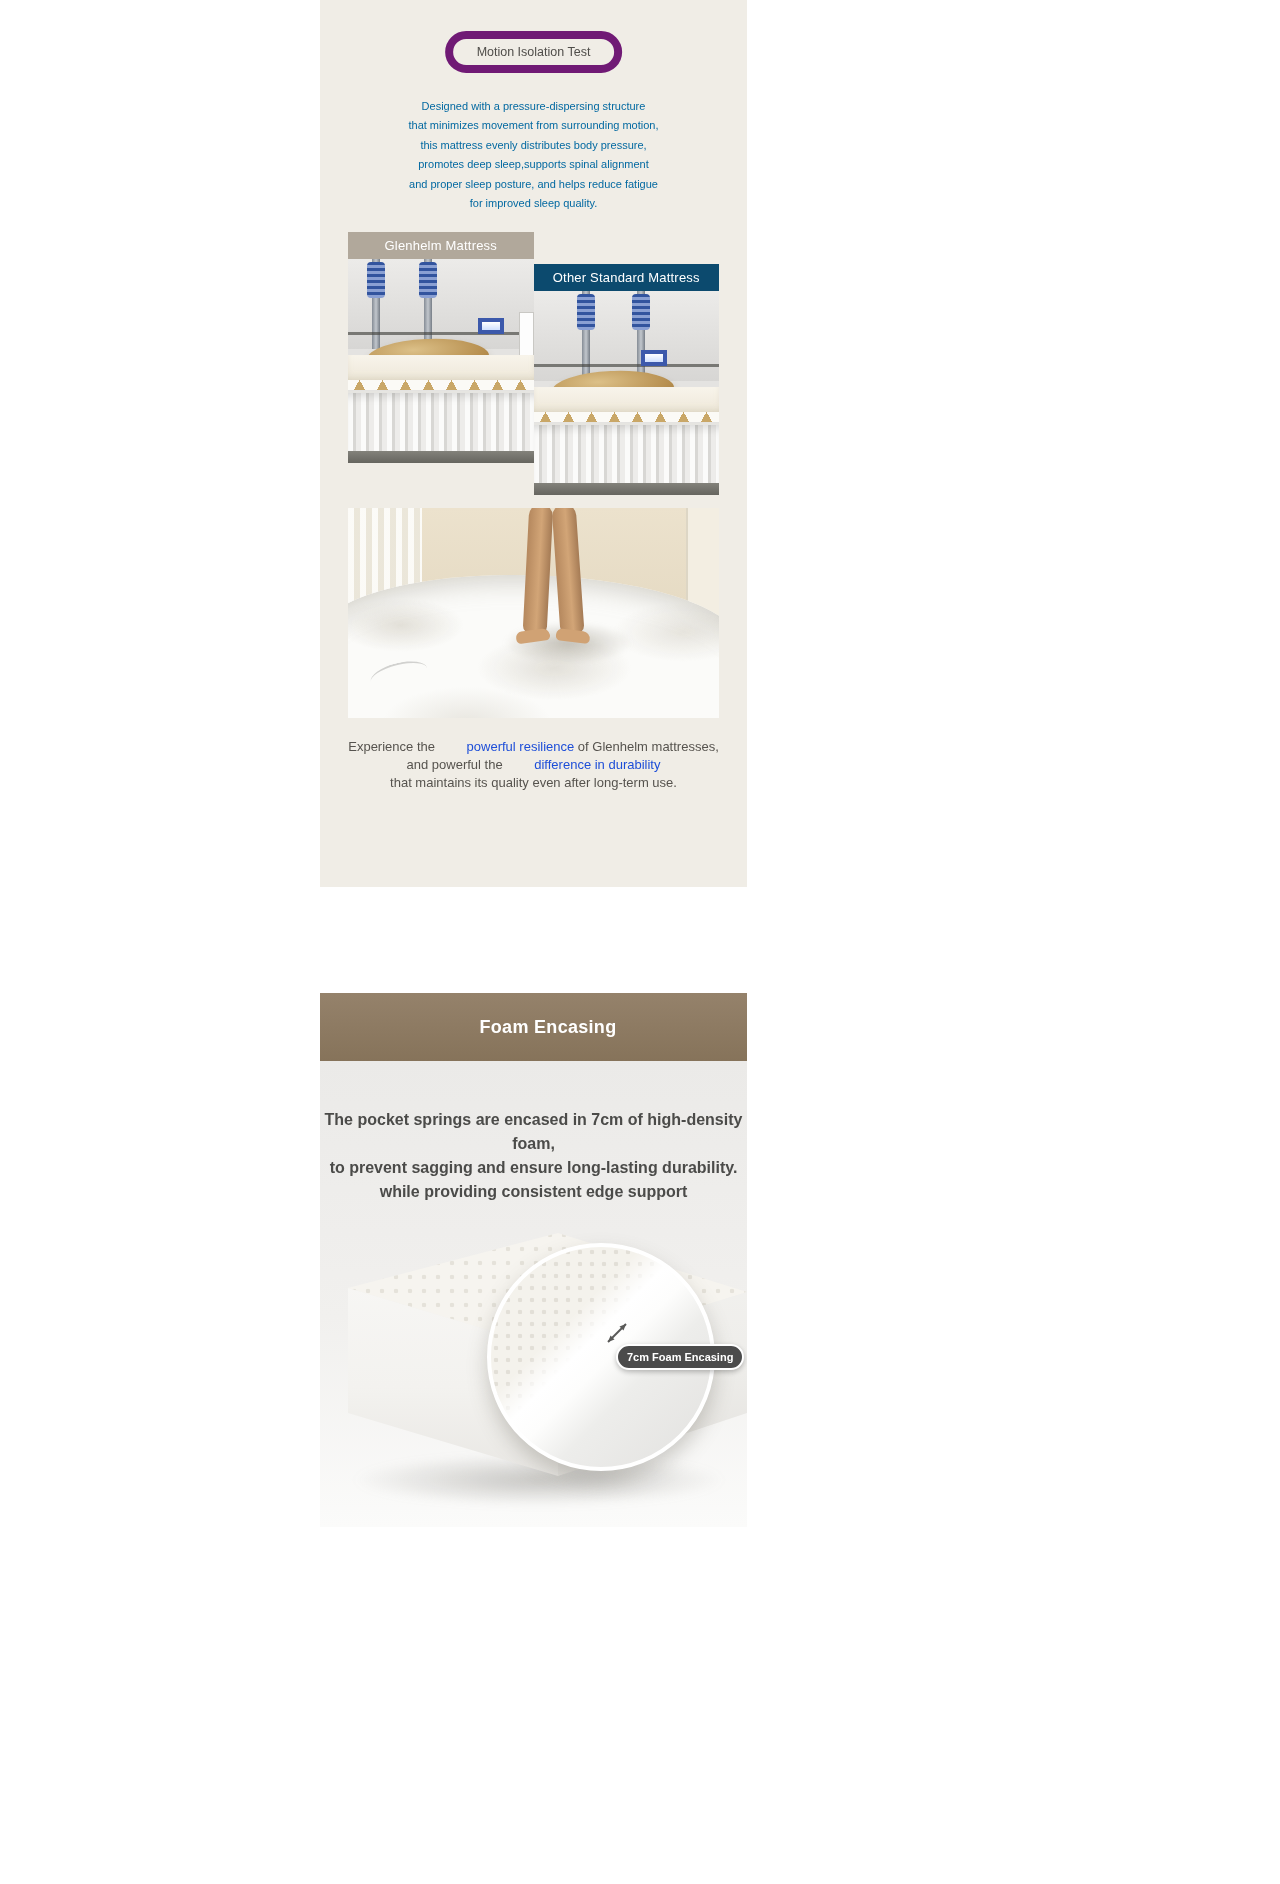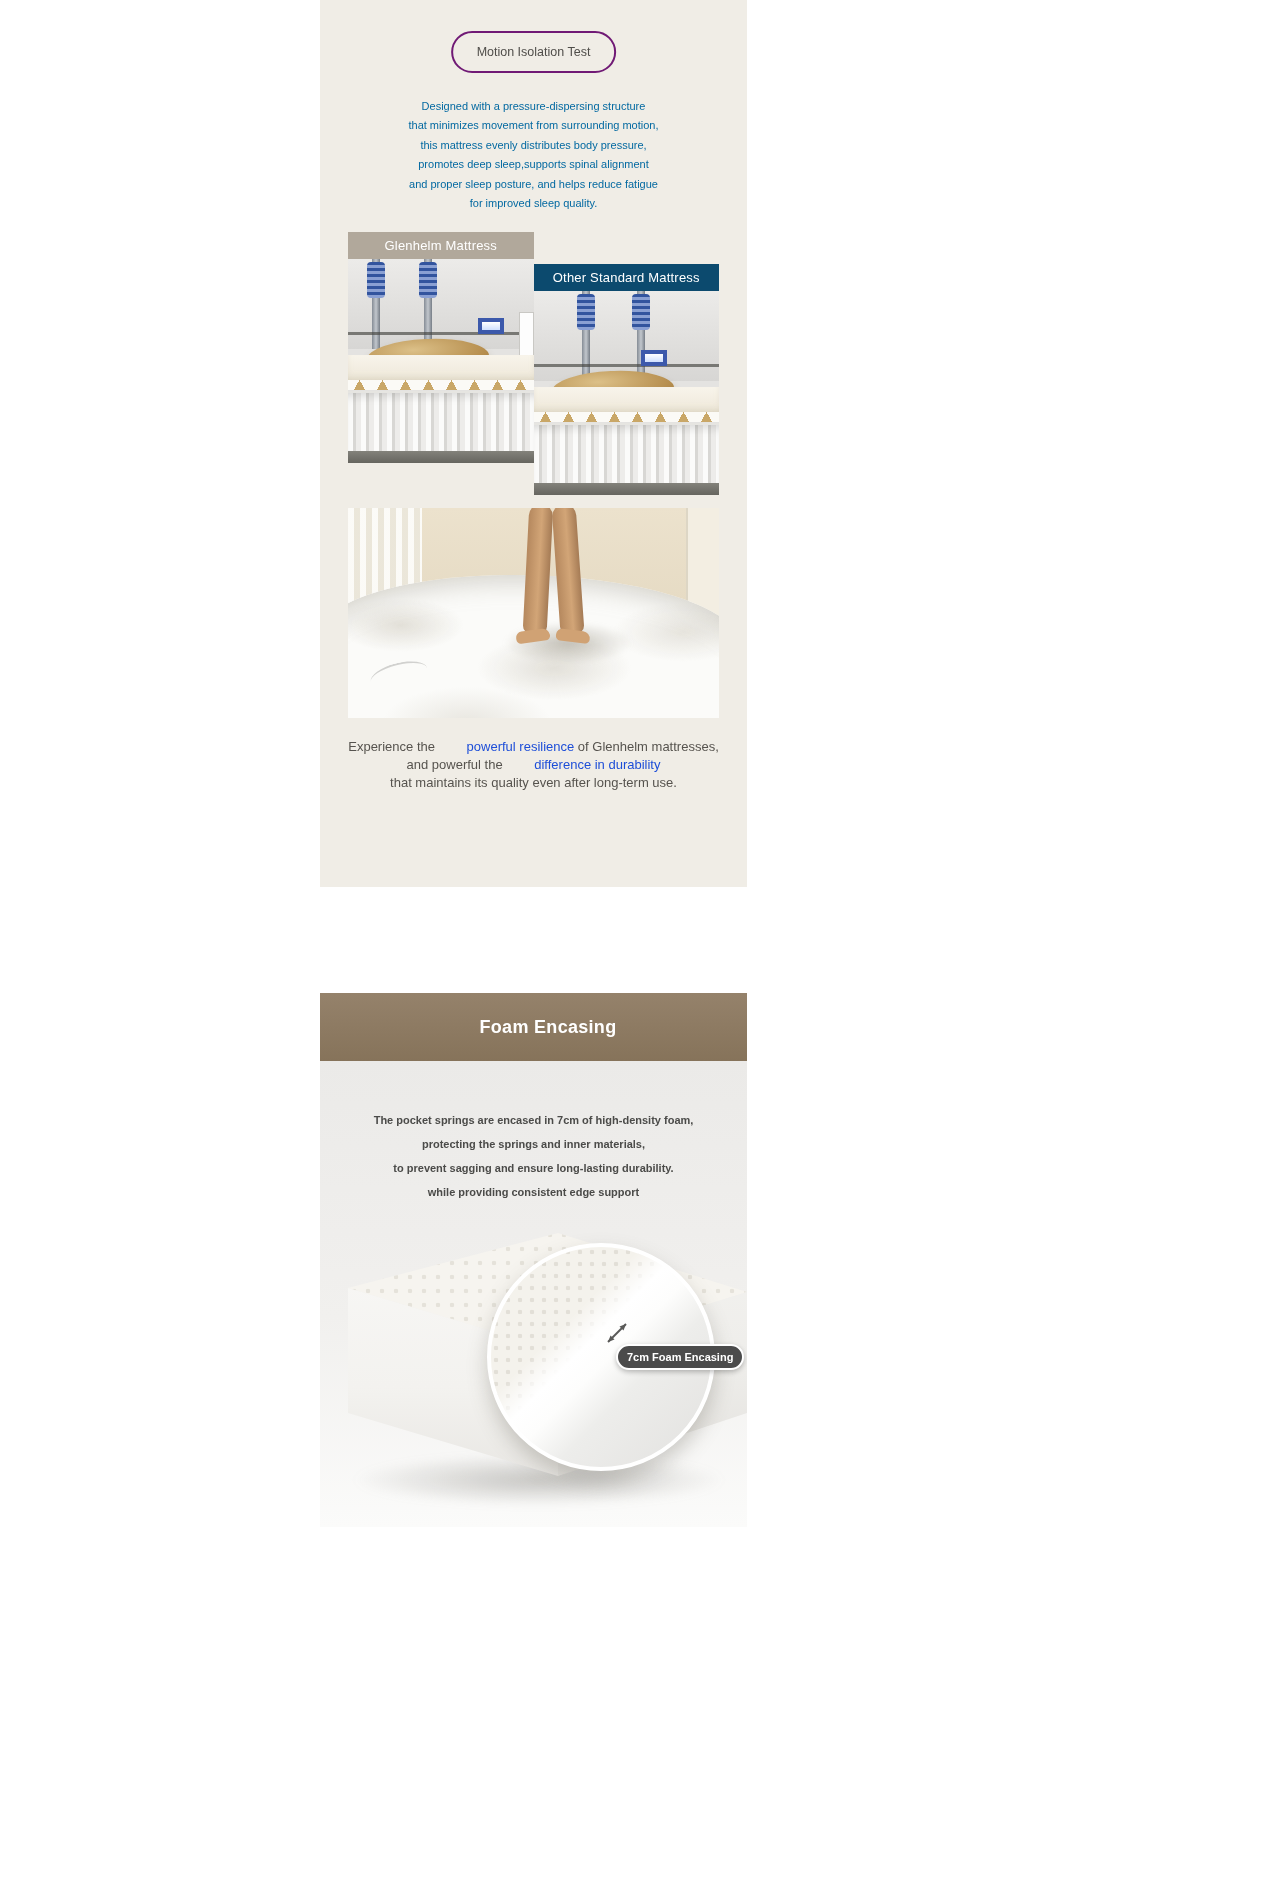--- a/index.html
+++ b/index.html
@@ -16,7 +16,7 @@
   }
   .badge {
     position:absolute; top:31px; left:50%; transform:translateX(-50%);
-    height:42px; padding:0 24px; border:2px solid #701a75; border-radius:22px;
+    height:42px; padding:0 24px; border:8px solid #701a75; border-radius:22px;
     display:flex; align-items:center; justify-content:center;
     font-size:12.5px; color:#4f4d49; white-space:nowrap; background:transparent;
   }

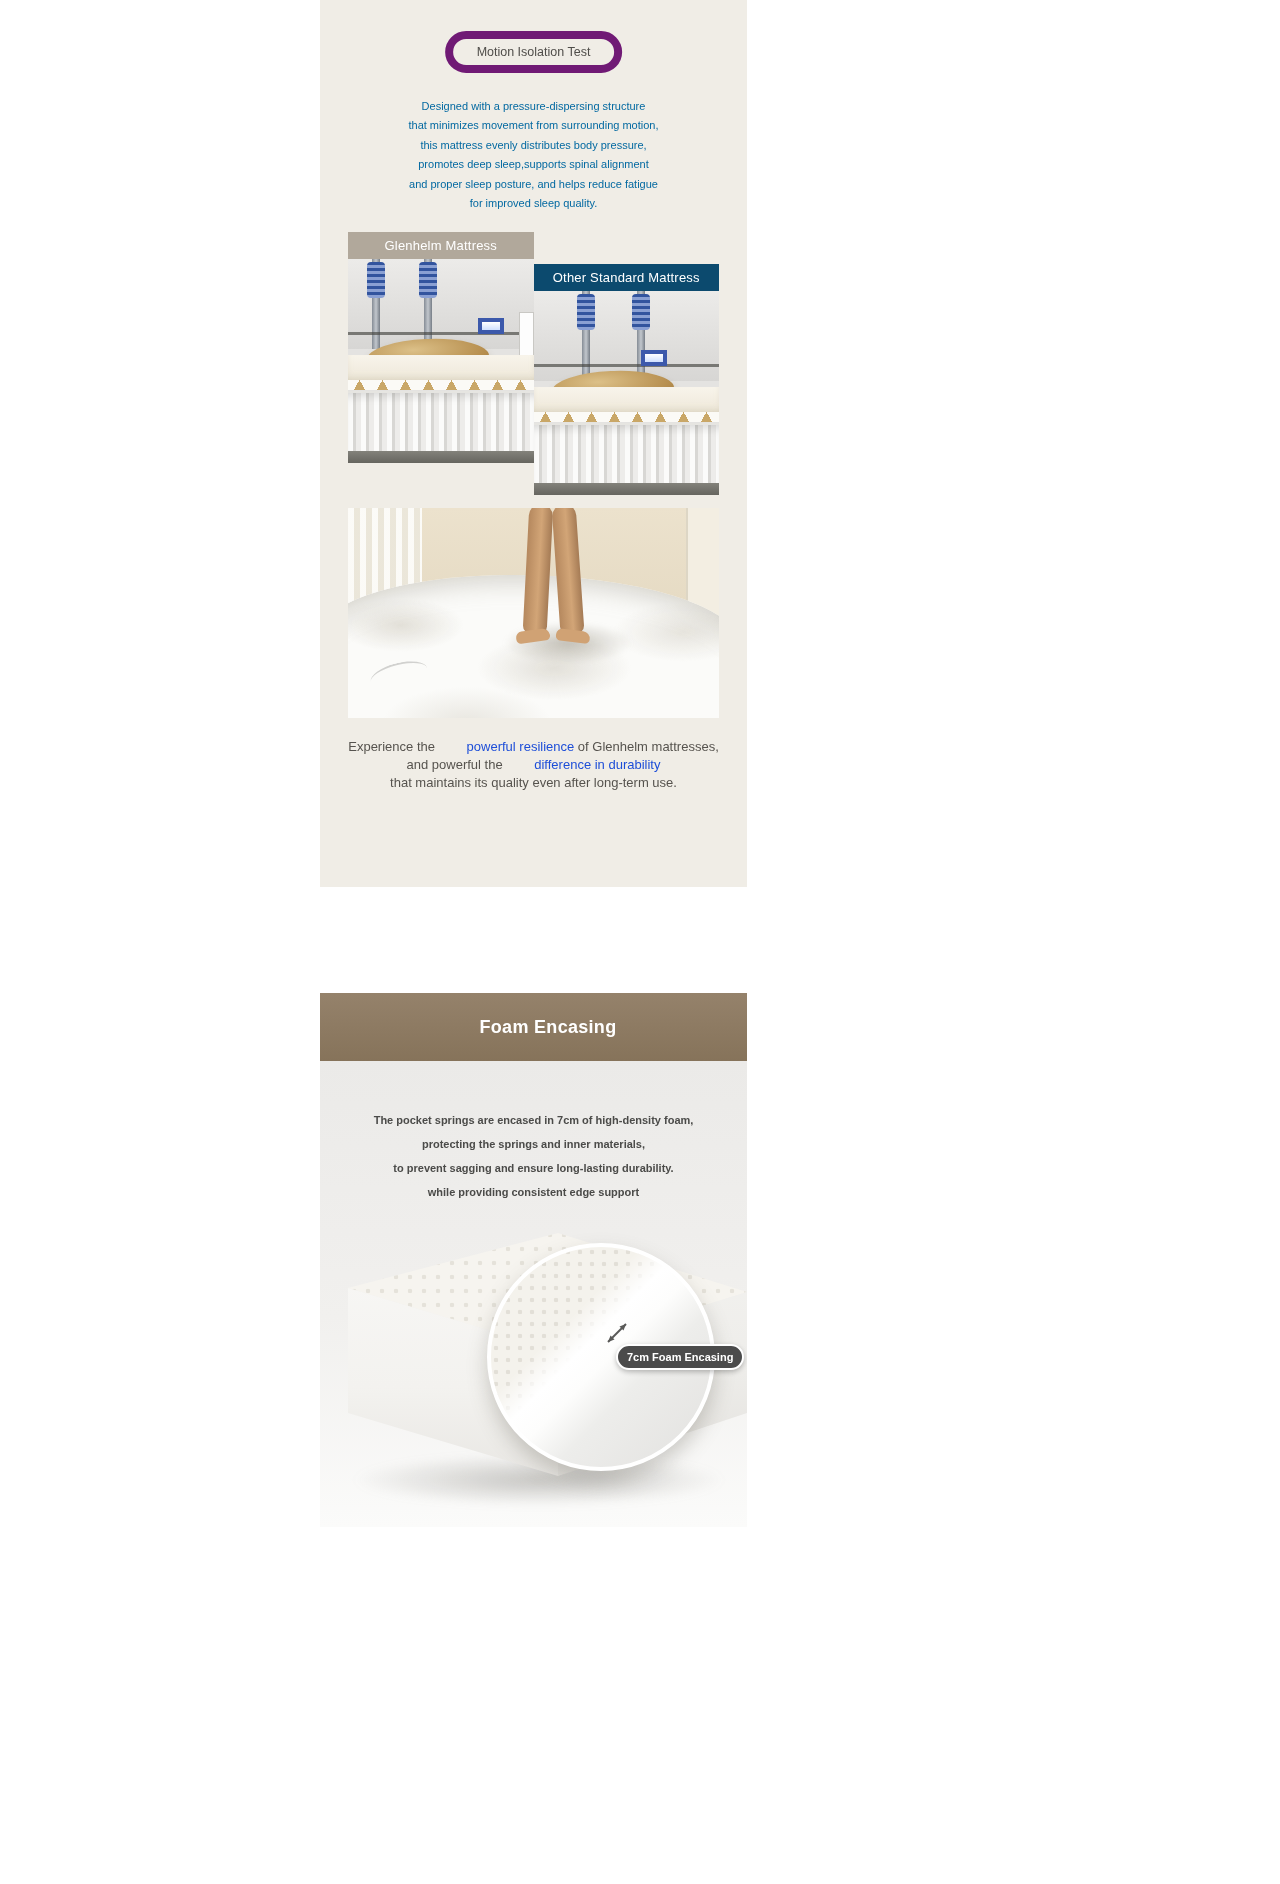--- a/index.html
+++ b/index.html
@@ -103,7 +103,7 @@
   .s2-body { position:relative; height:466px; overflow:hidden;
     background:linear-gradient(#ebeae8,#f1f0ee 55%,#fbfbfa); }
   .s2-para { position:absolute; top:47px; left:0; width:100%;
-    text-align:center; font-size:11px; font-weight:600; color:#4b4b49; line-height:24px; }
+    text-align:center; font-size:16px; font-weight:600; color:#4b4b49; line-height:24px; }
 
   .block-face { position:absolute; left:0; top:0; width:427px; height:466px; }
   .face-top { clip-path:polygon(28px 227px,238px 172px,427px 231px,238px 290px);

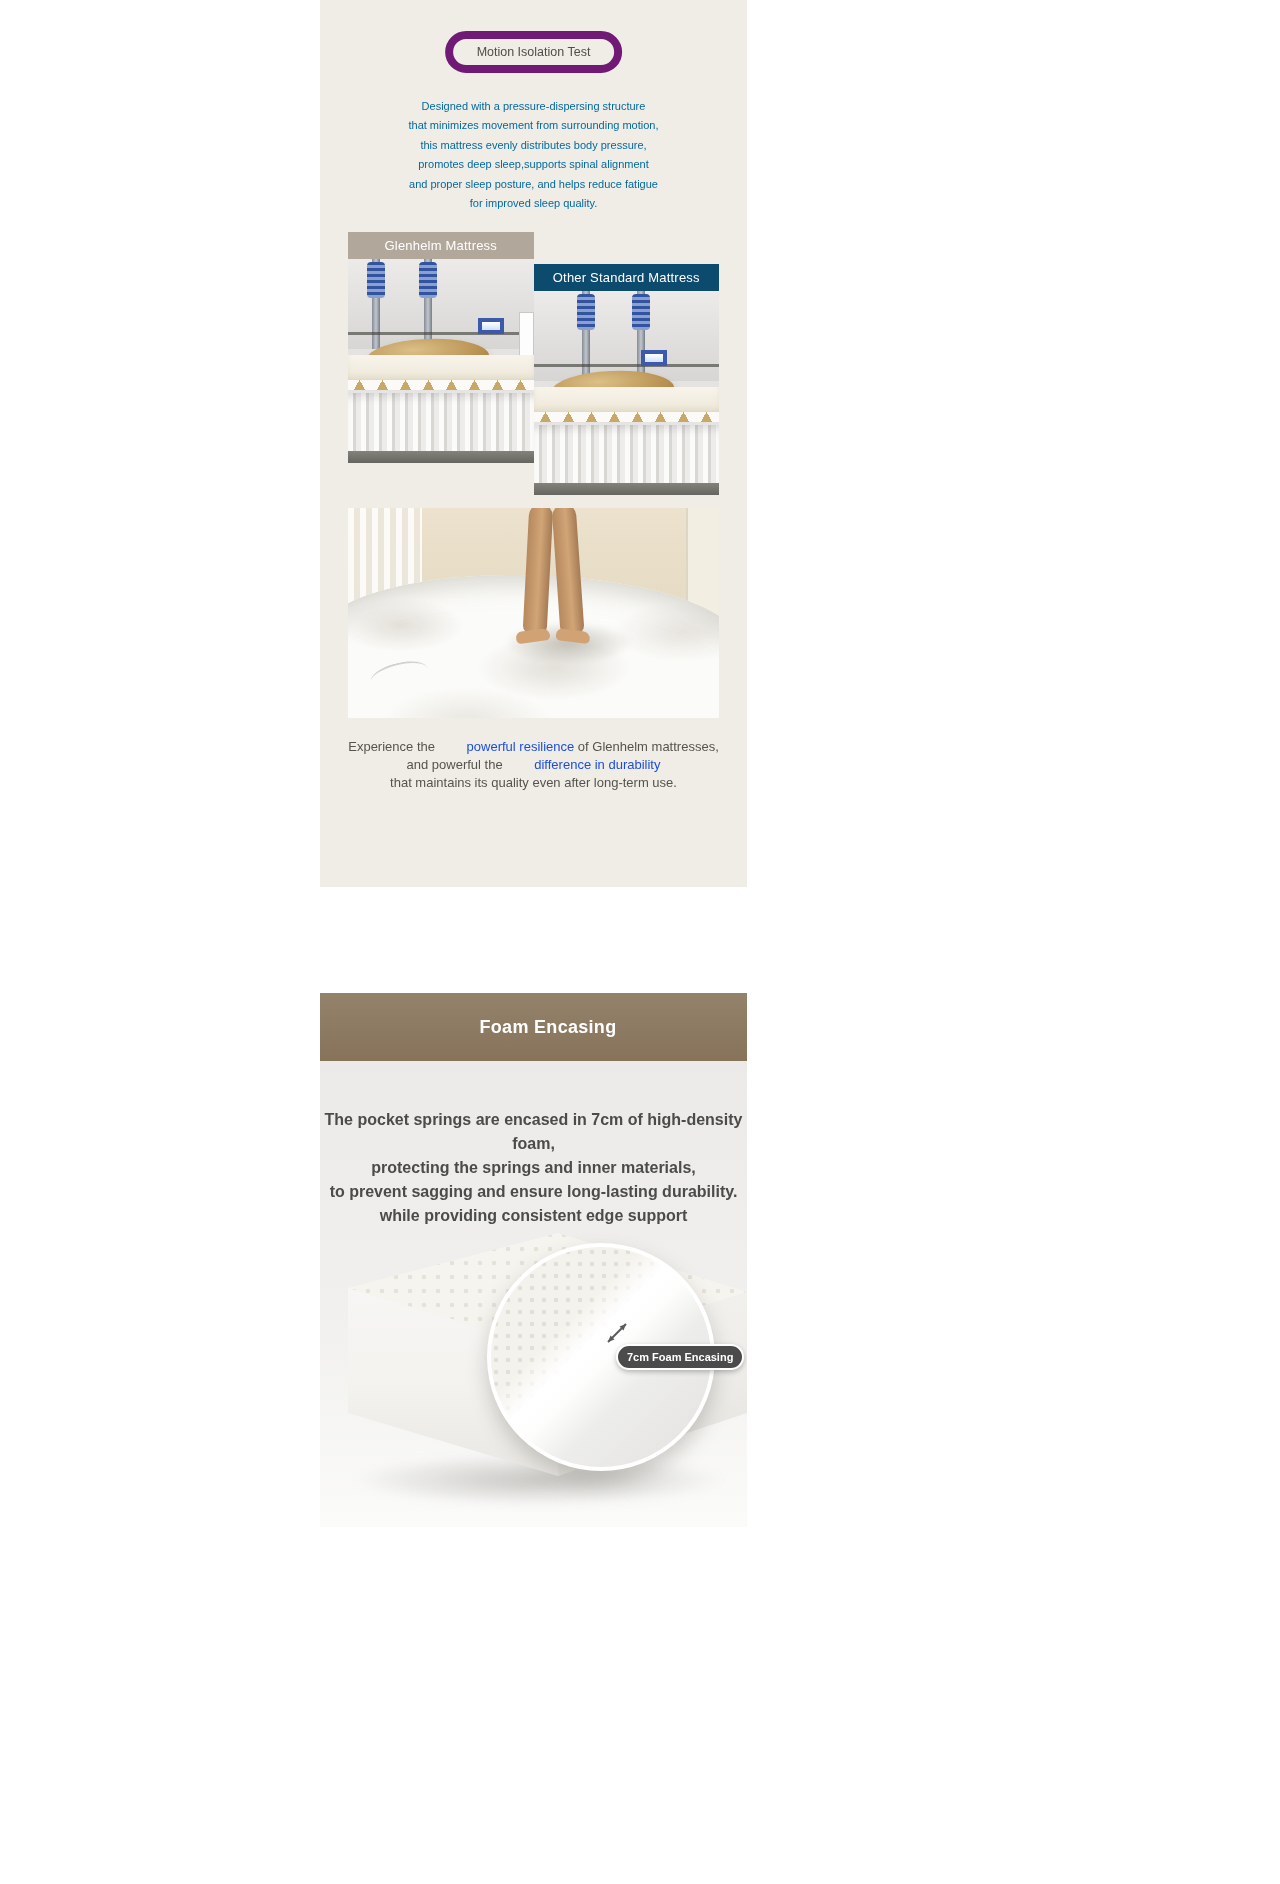--- a/index.html
+++ b/index.html
@@ -212,7 +212,6 @@
 
       <div class="s2-para">
         <div>The pocket springs are encased in 7cm of high-density foam,</div>
-        <div>protecting the springs and inner materials,</div>
         <div>to prevent sagging and ensure long-lasting durability.</div>
         <div>while providing consistent edge support</div>
       </div>

